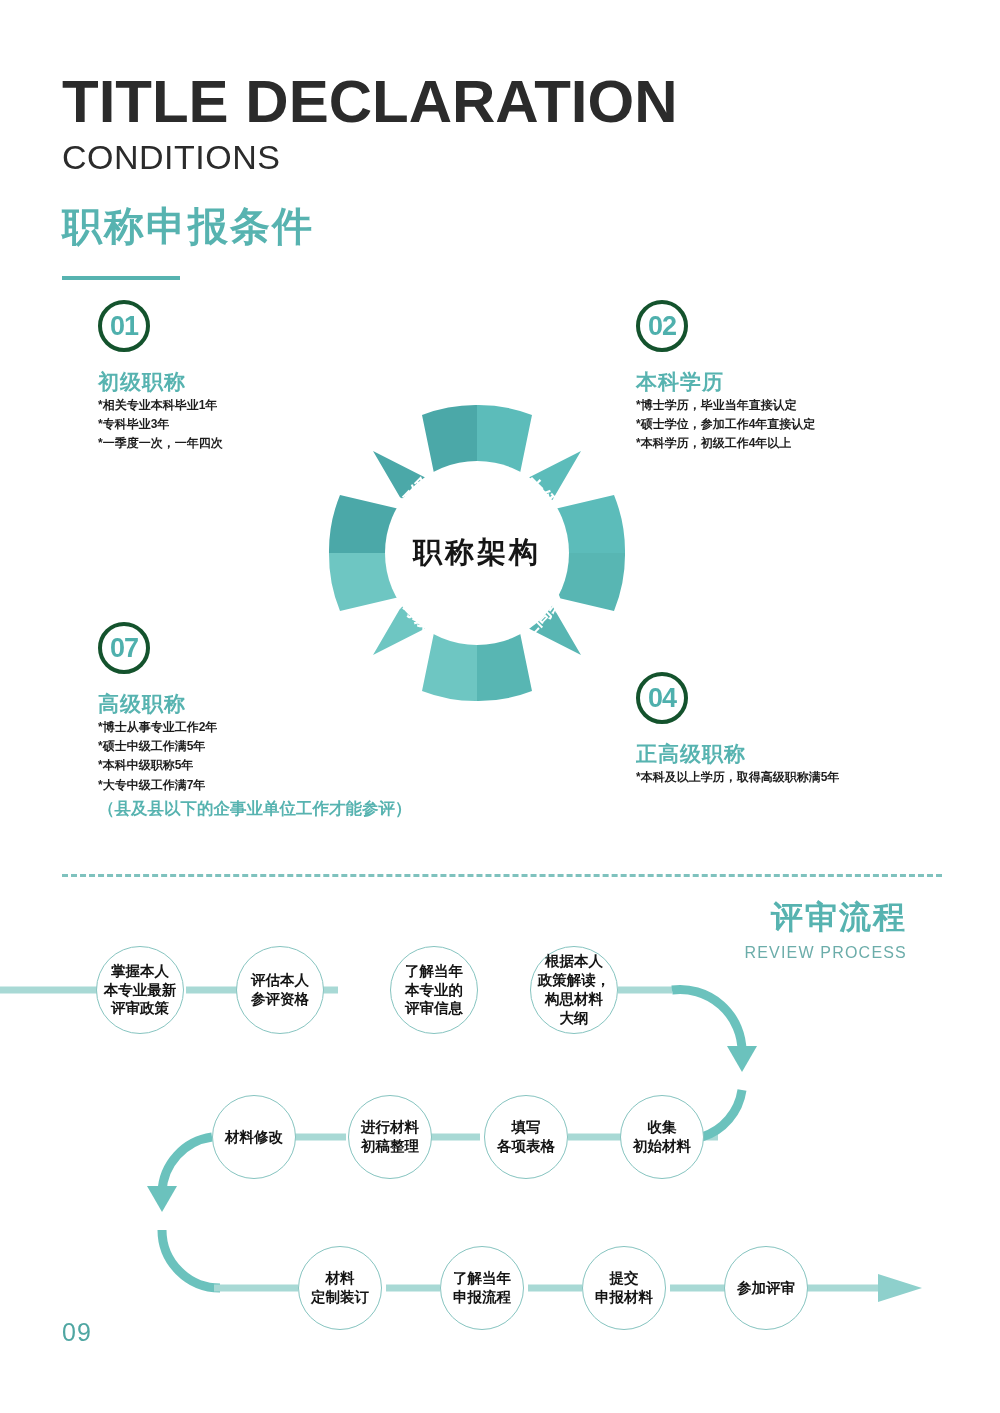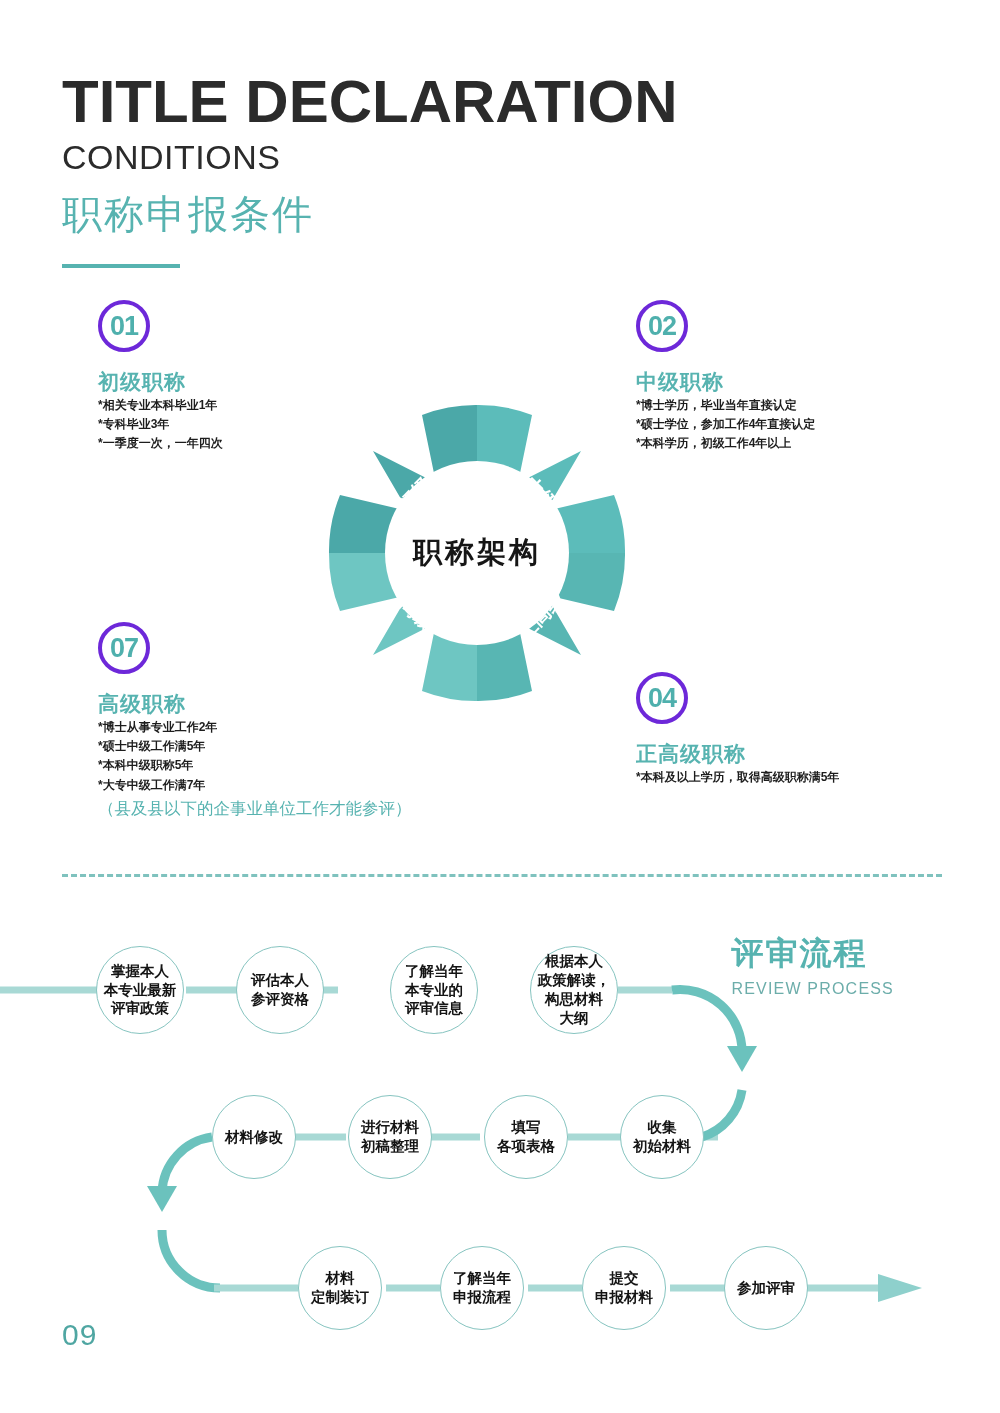--- a/index.html
+++ b/index.html
@@ -23,8 +23,8 @@
     line-height: 1.25; margin-top: 4px; letter-spacing: 0.5px;
   }
   .title-cn {
-    font-size: 40px; font-weight: normal; color: #57b3b0;
-    margin-top: 8px; letter-spacing: 2px;
+    font-size: 40px; font-weight: bold; color: #57b3b0;
+    margin-top: 20px; letter-spacing: 2px;
   }
   .title-rule {
     width: 118px; height: 4px; background: #57b3b0; margin-top: 22px;

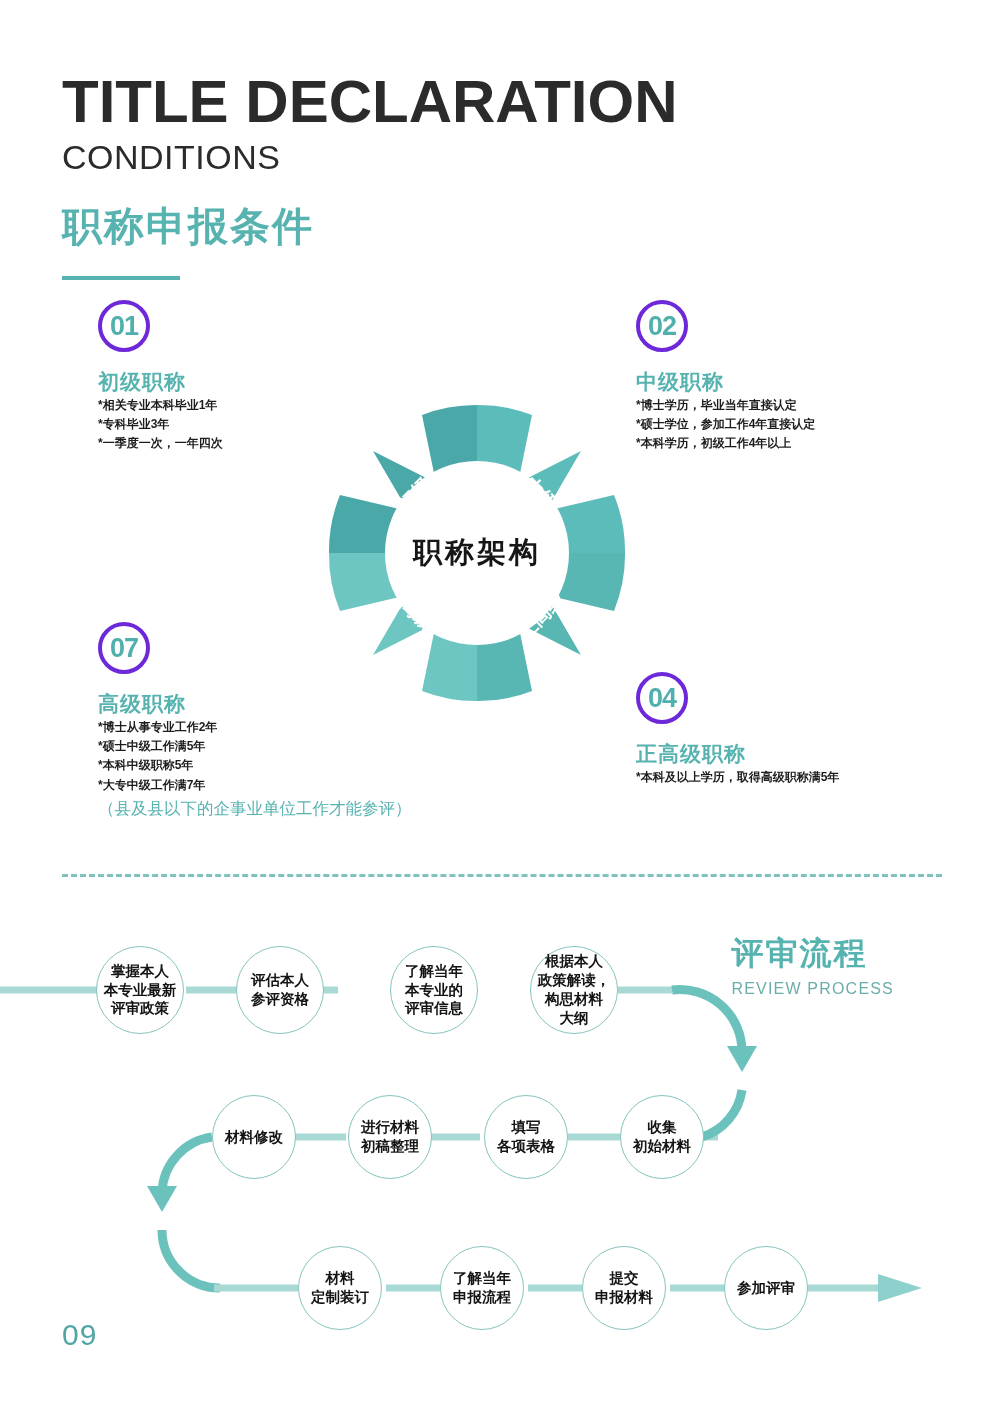--- a/index.html
+++ b/index.html
@@ -33,7 +33,7 @@
   
   .num-badge {
     width: 52px; height: 52px; border-radius: 50%;
-    border: 4px solid #6d28d9;
+    border: 4px solid #14532d;
     display: flex; align-items: center; justify-content: center;
     color: #4fb0ad; font-size: 27px; font-weight: bold;
     letter-spacing: -1px; font-family: "Liberation Sans", sans-serif;

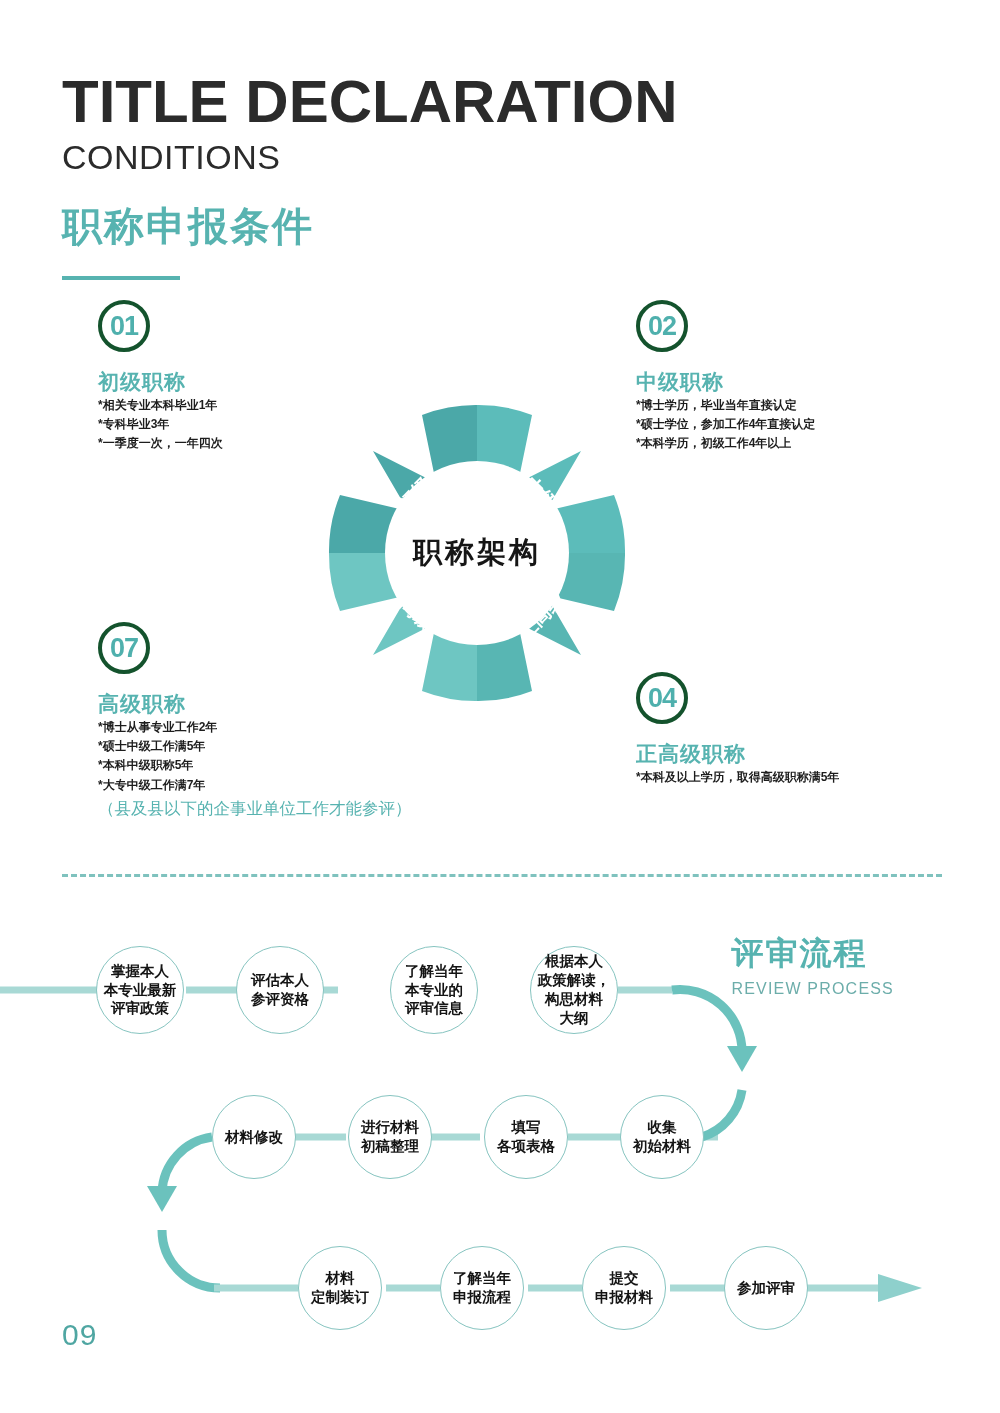--- a/index.html
+++ b/index.html
@@ -118,7 +118,7 @@
 
   <div class="blk" id="blk02">
     <div class="num-badge">02</div>
-    <div class="blk-title">中级职称</div>
+    <div class="blk-title">本科学历</div>
     <div class="blk-line">*博士学历，毕业当年直接认定</div>
     <div class="blk-line">*硕士学位，参加工作4年直接认定</div>
     <div class="blk-line">*本科学历，初级工作4年以上</div>

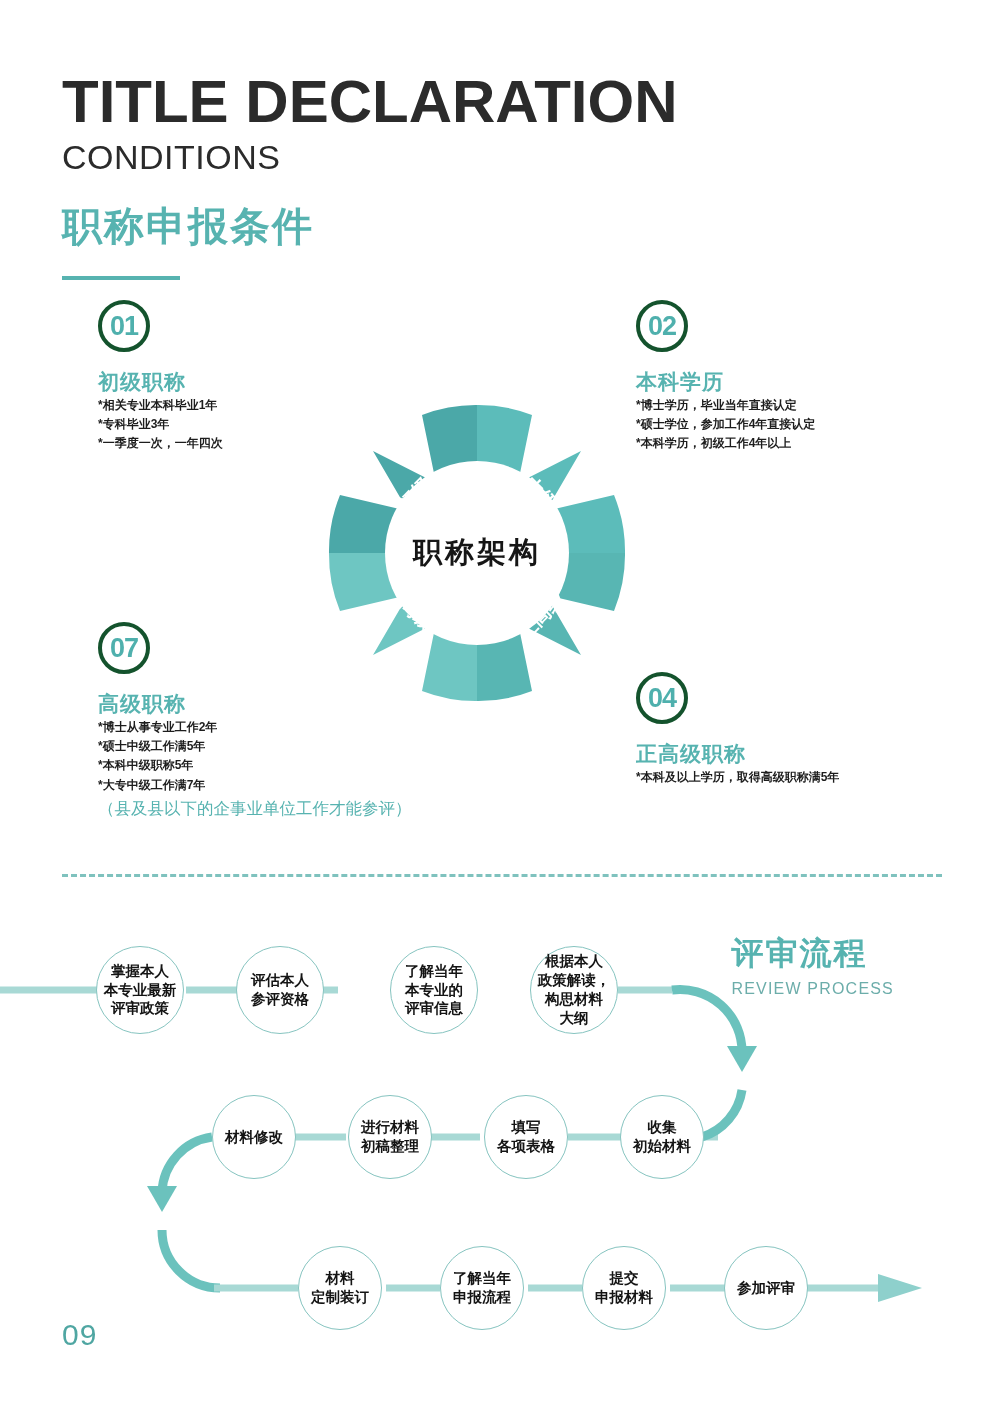--- a/index.html
+++ b/index.html
@@ -50,7 +50,7 @@
   }
   .blk-note {
     font-size: 16.5px; color: #57b3b0; line-height: 1.60;
-    font-weight: normal; white-space: nowrap;
+    font-weight: bold; white-space: nowrap;
   }
 
   #blk01 { left: 98px; top: 300px; }

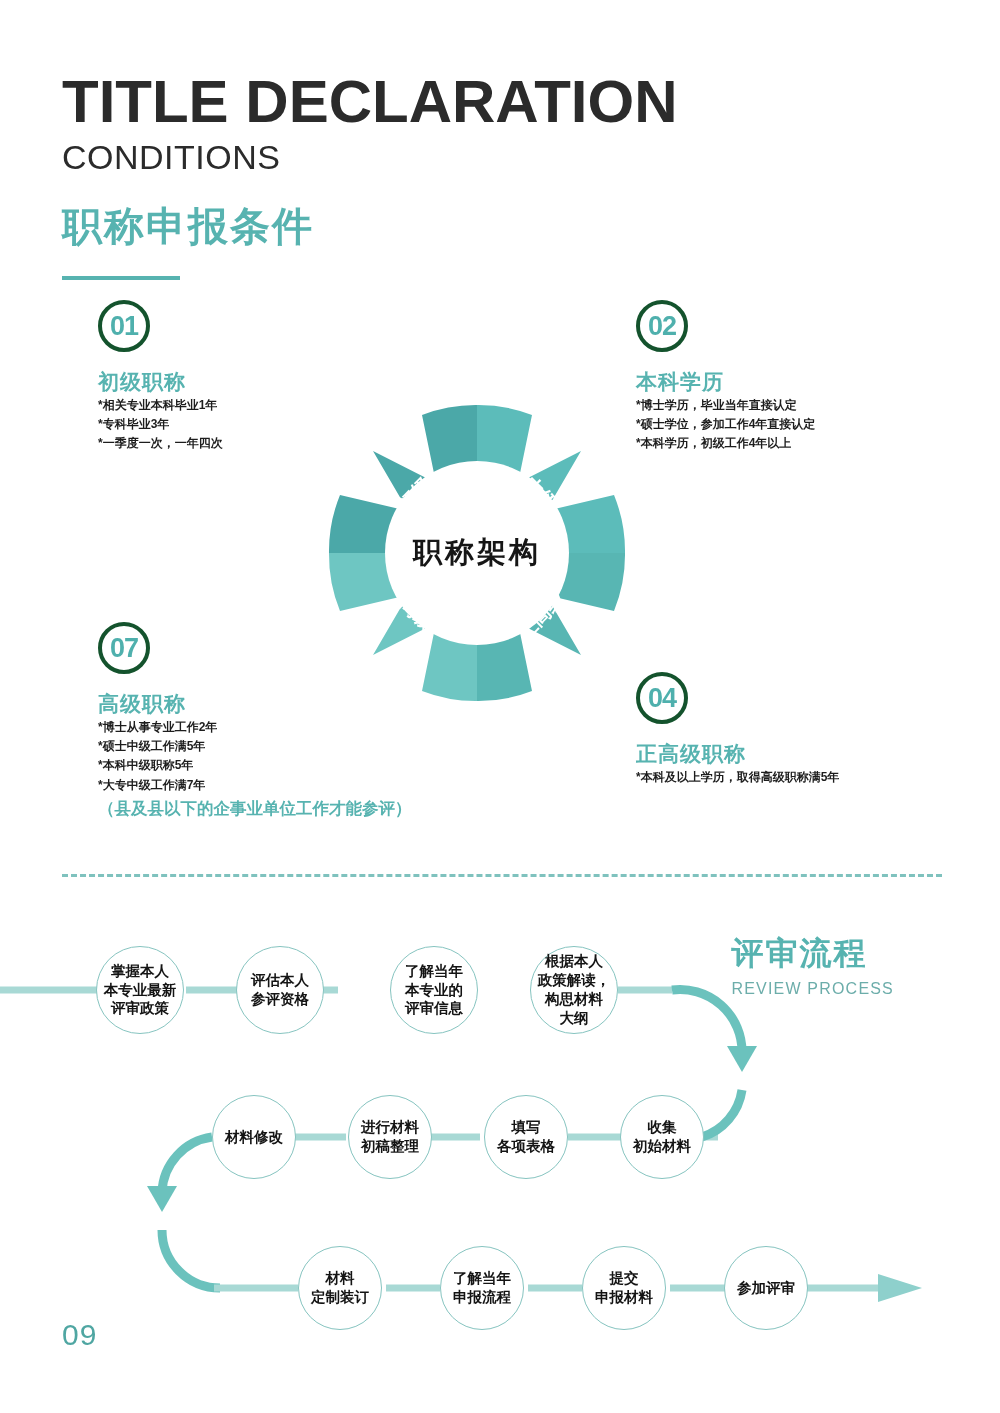--- a/index.html
+++ b/index.html
@@ -74,7 +74,7 @@
   }
 
   
-  .rp-head { position: absolute; right: 66px; top: 896px; text-align: left; margin-top: 36px; }
+  .rp-head { position: absolute; right: 53px; top: 896px; text-align: right; }
   .rp-cn { font-size: 32px; font-weight: bold; color: #57b3b0; letter-spacing: 2px; }
   .rp-en { font-size: 16px; color: #6cadaa; letter-spacing: 1.2px; margin-top: 4px; }
 

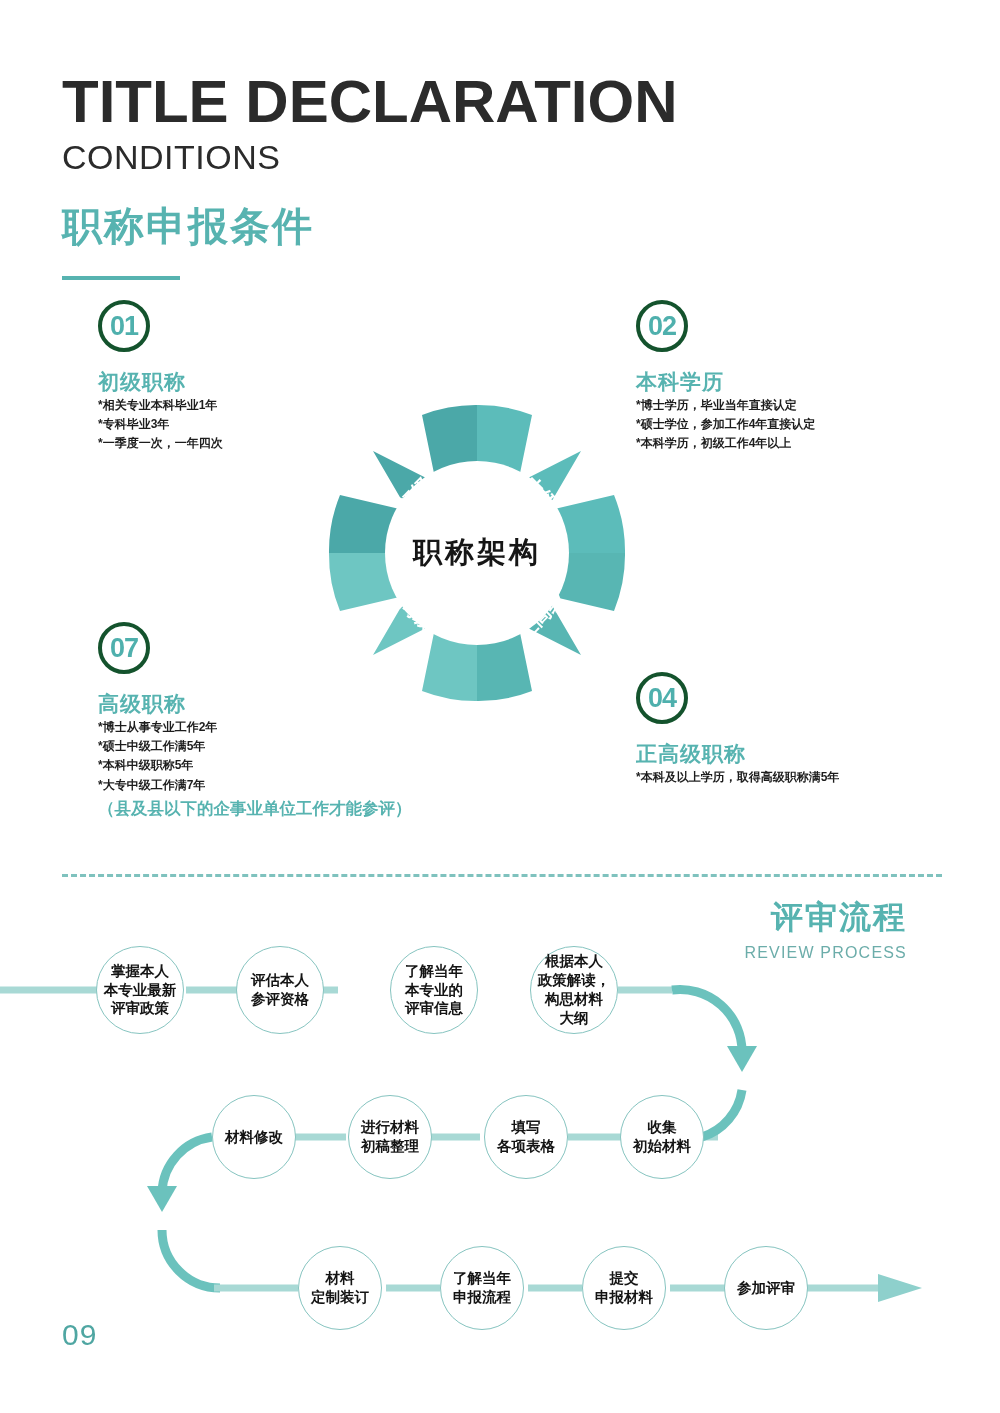--- a/index.html
+++ b/index.html
@@ -93,7 +93,7 @@
   
   .pageno {
     position: absolute; left: 62px; top: 1318px;
-    font-size: 30px; color: #4fa6a2; font-weight: normal; letter-spacing: 1px;
+    font-size: 25px; color: #4fa6a2; font-weight: normal; letter-spacing: 1px;
   }
 </style>
 </head>

